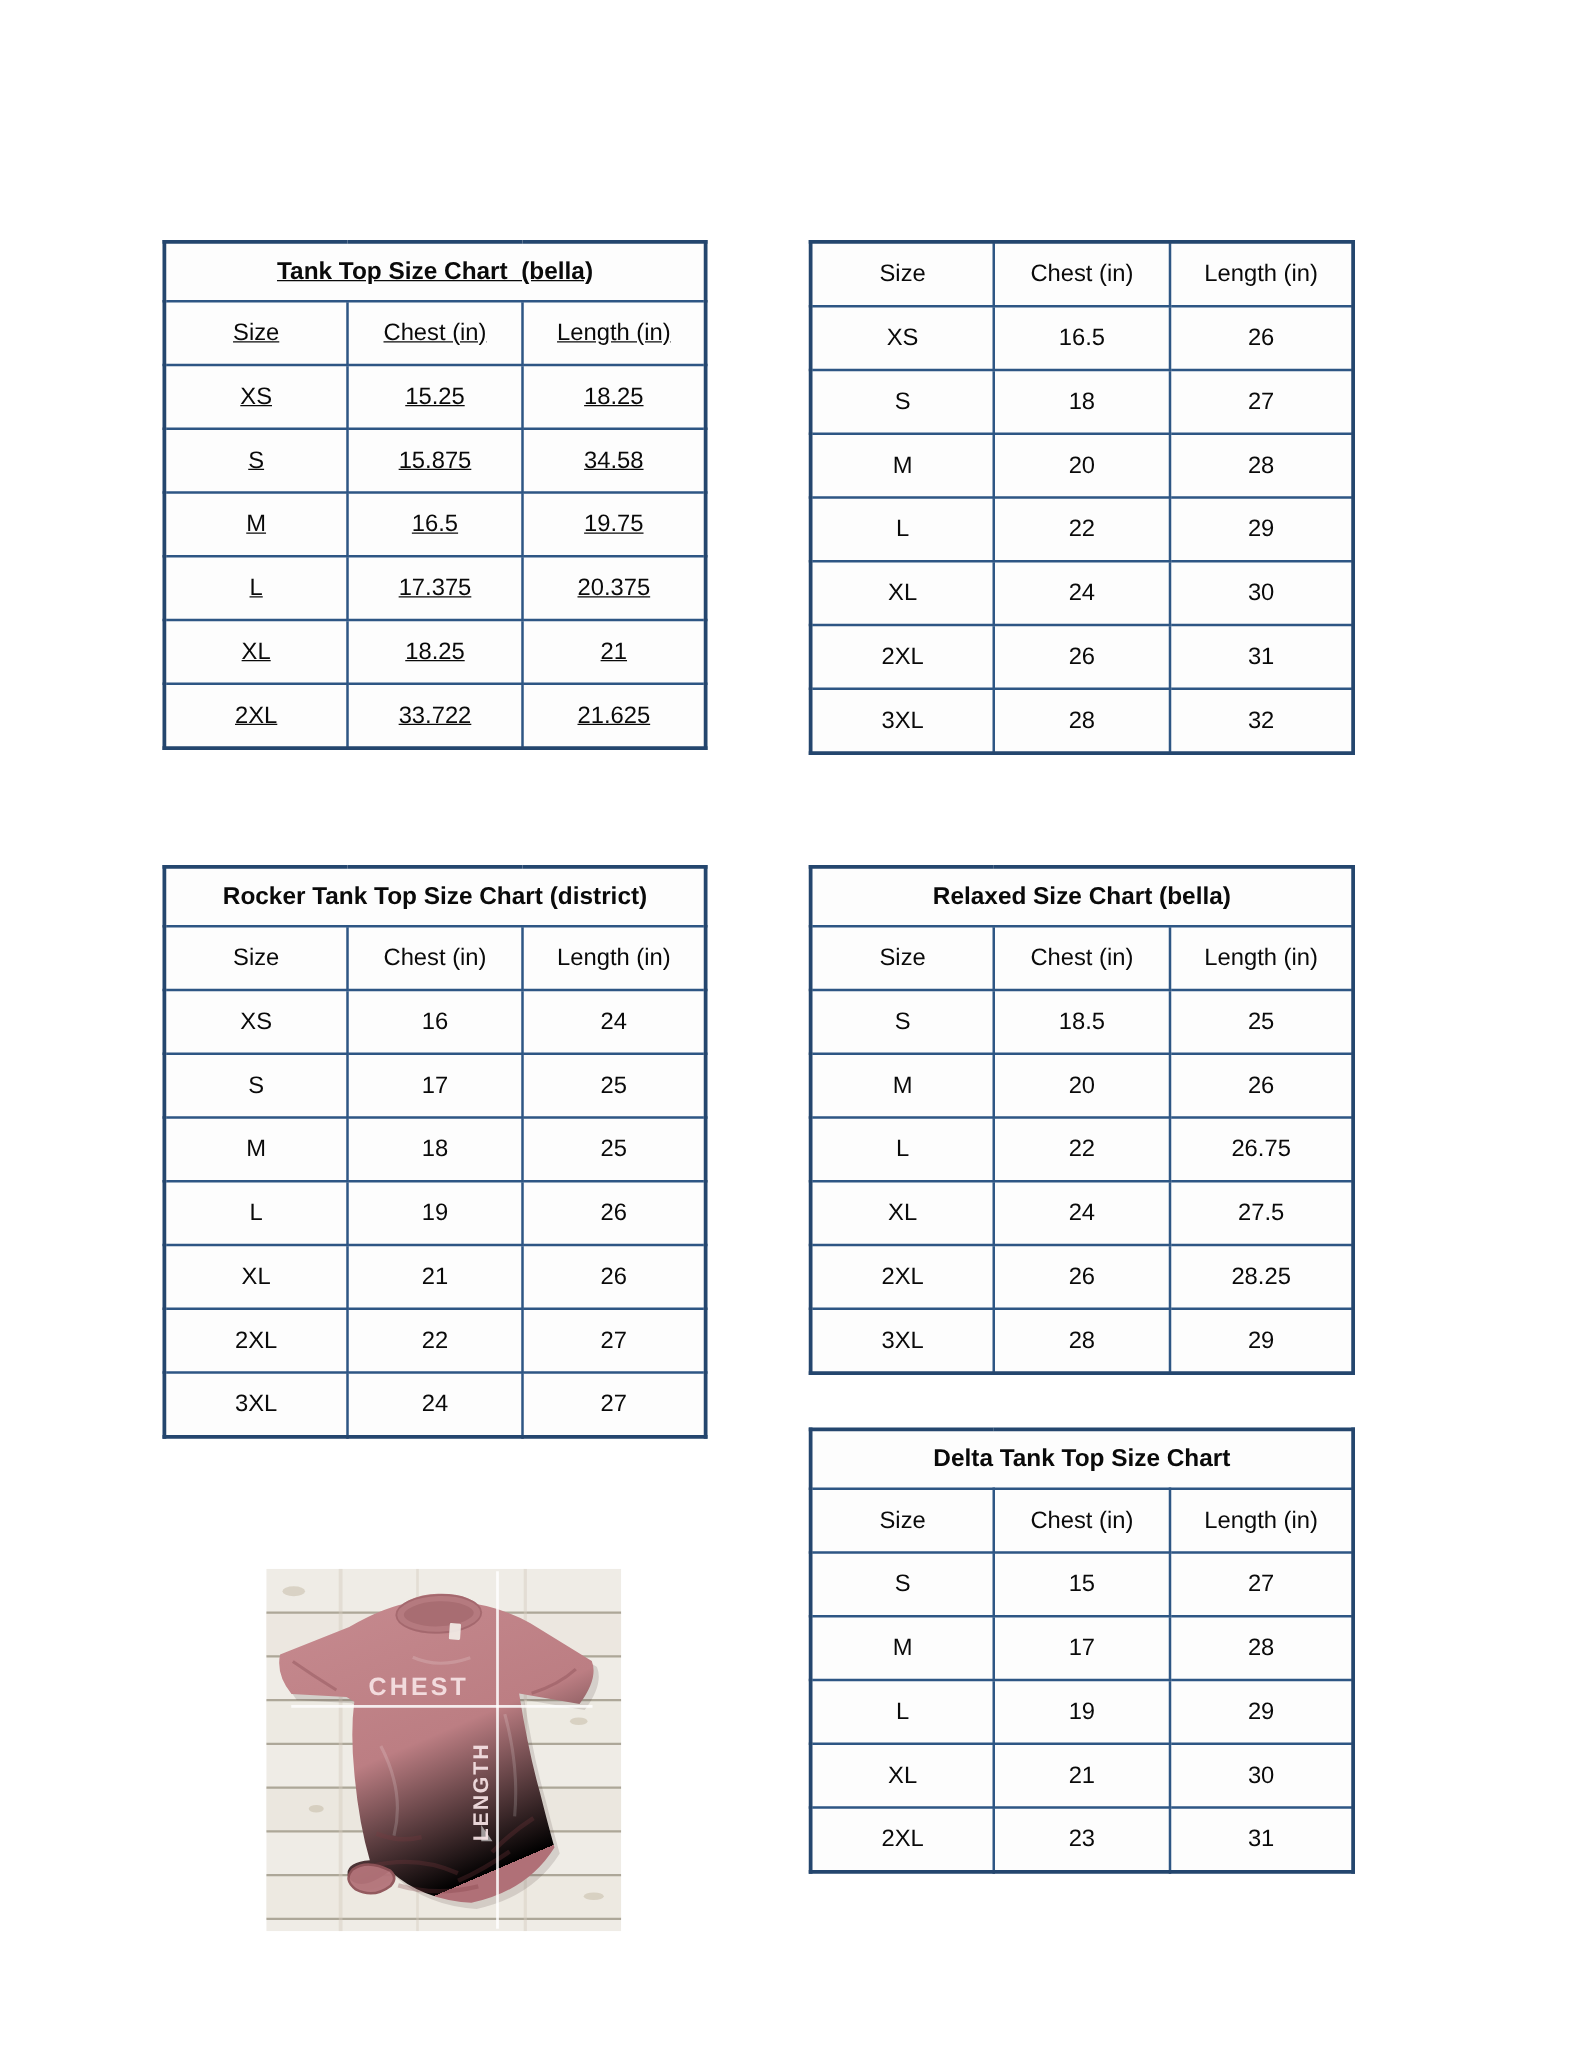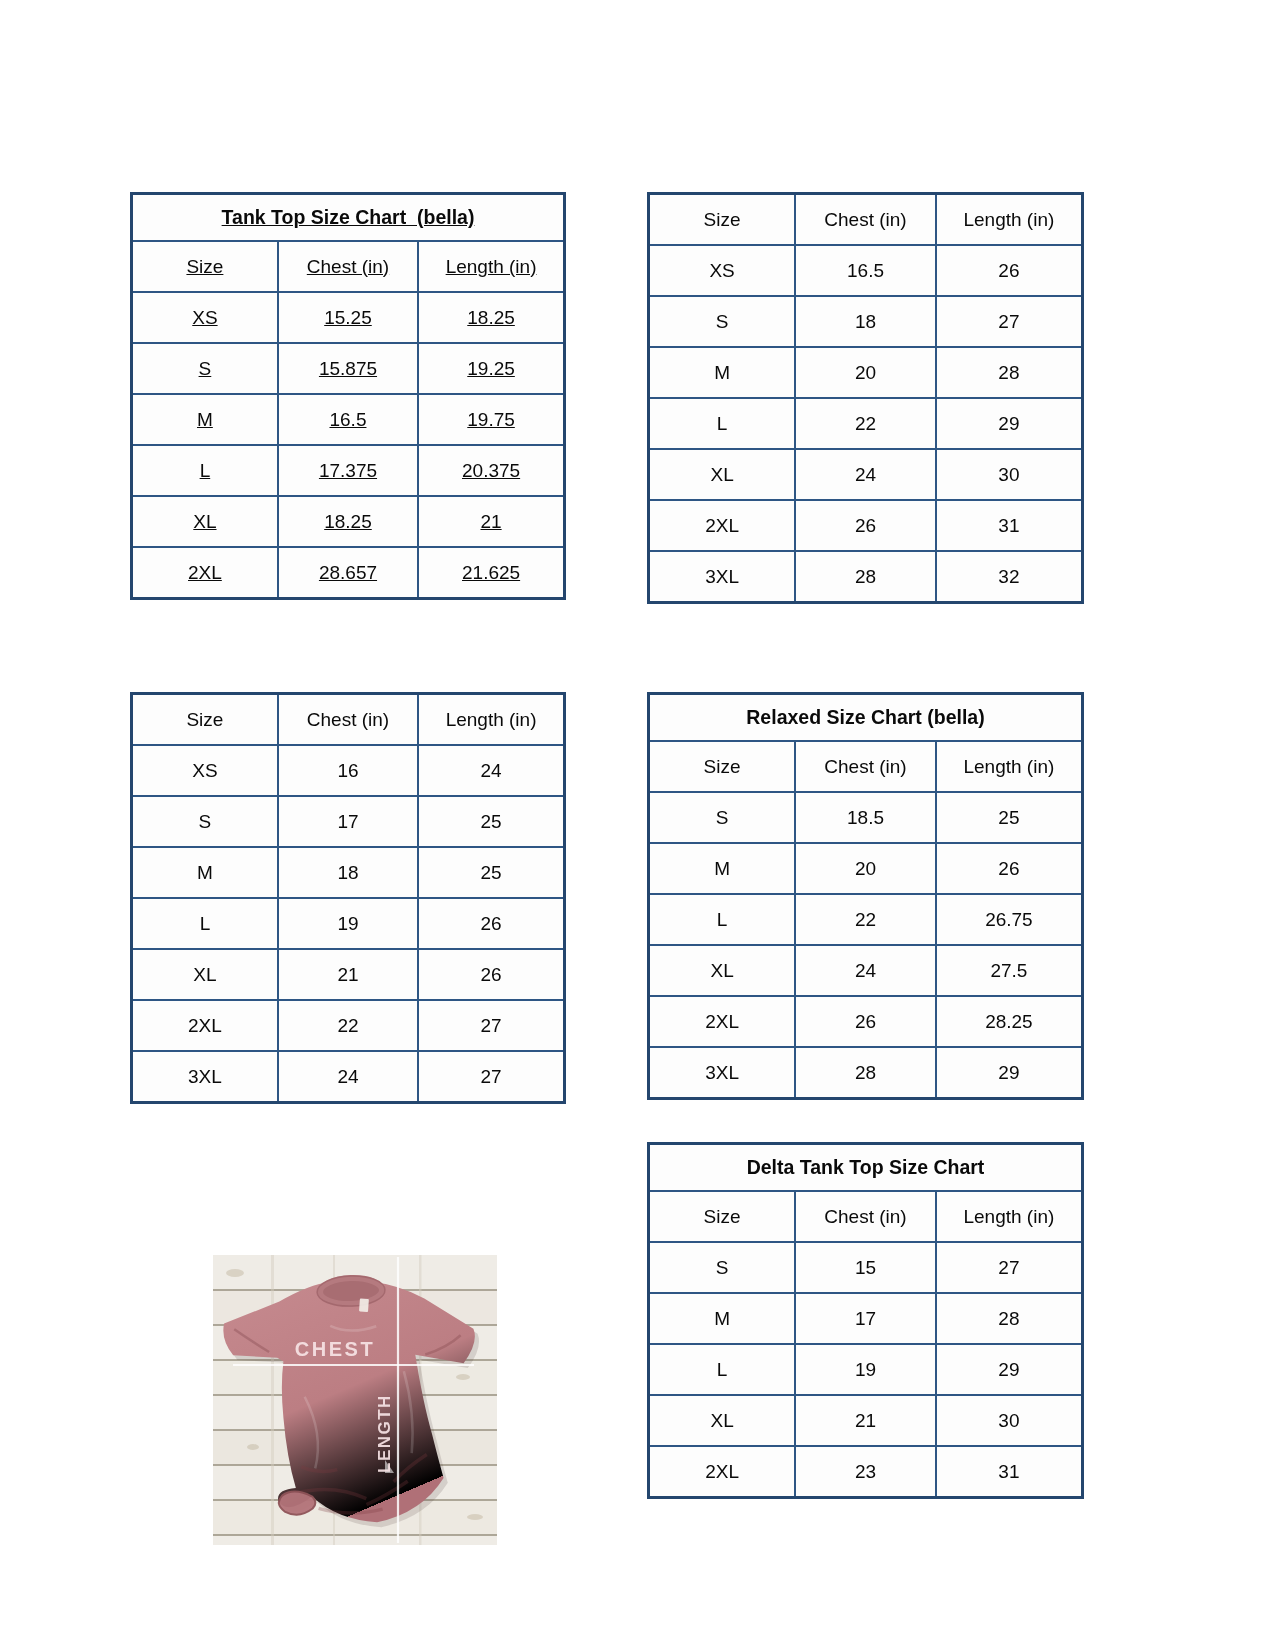--- a/index.html
+++ b/index.html
@@ -59,7 +59,7 @@
       <tr>
         <td>S</td>
         <td>15.875</td>
-        <td>19.25</td>
+        <td>34.58</td>
       </tr>
       <tr>
         <td>M</td>

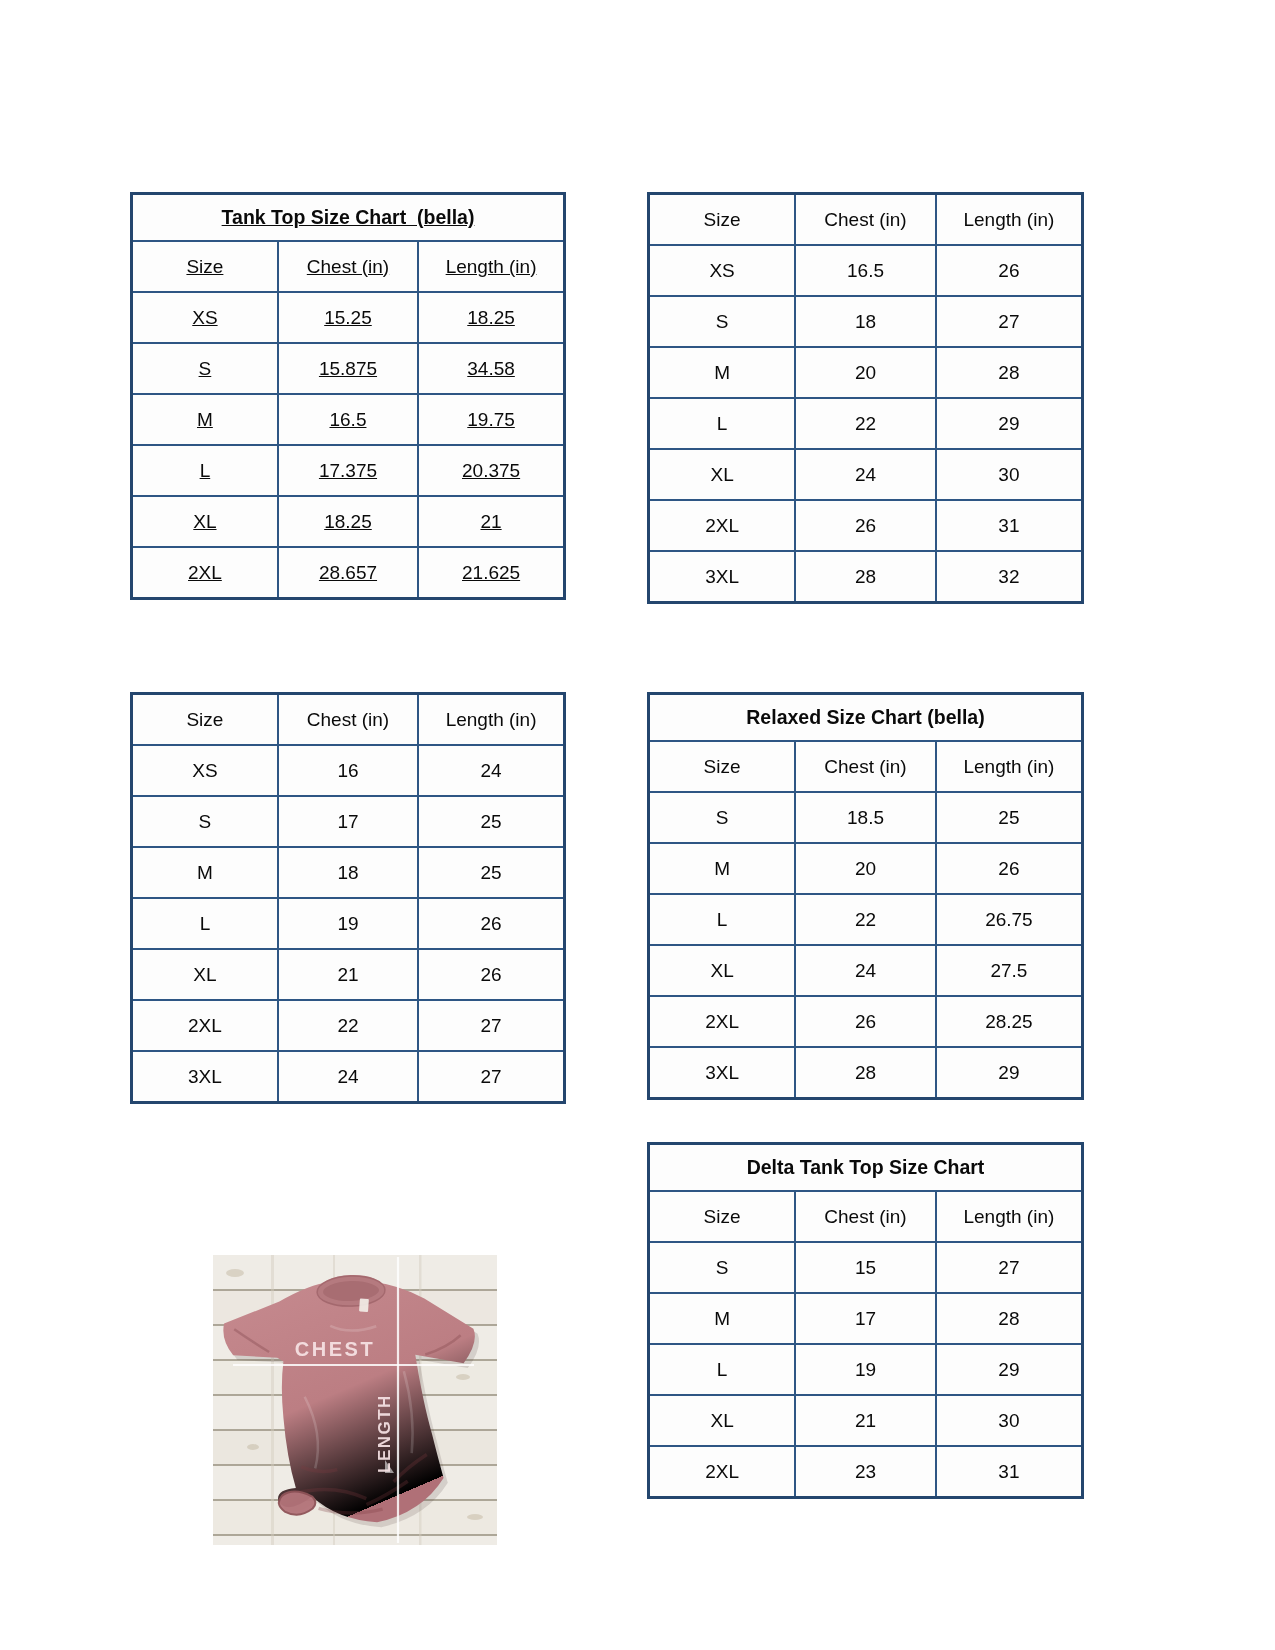--- a/index.html
+++ b/index.html
@@ -78,7 +78,7 @@
       </tr>
       <tr>
         <td>2XL</td>
-        <td>28.657</td>
+        <td>33.722</td>
         <td>21.625</td>
       </tr>
     </tbody>

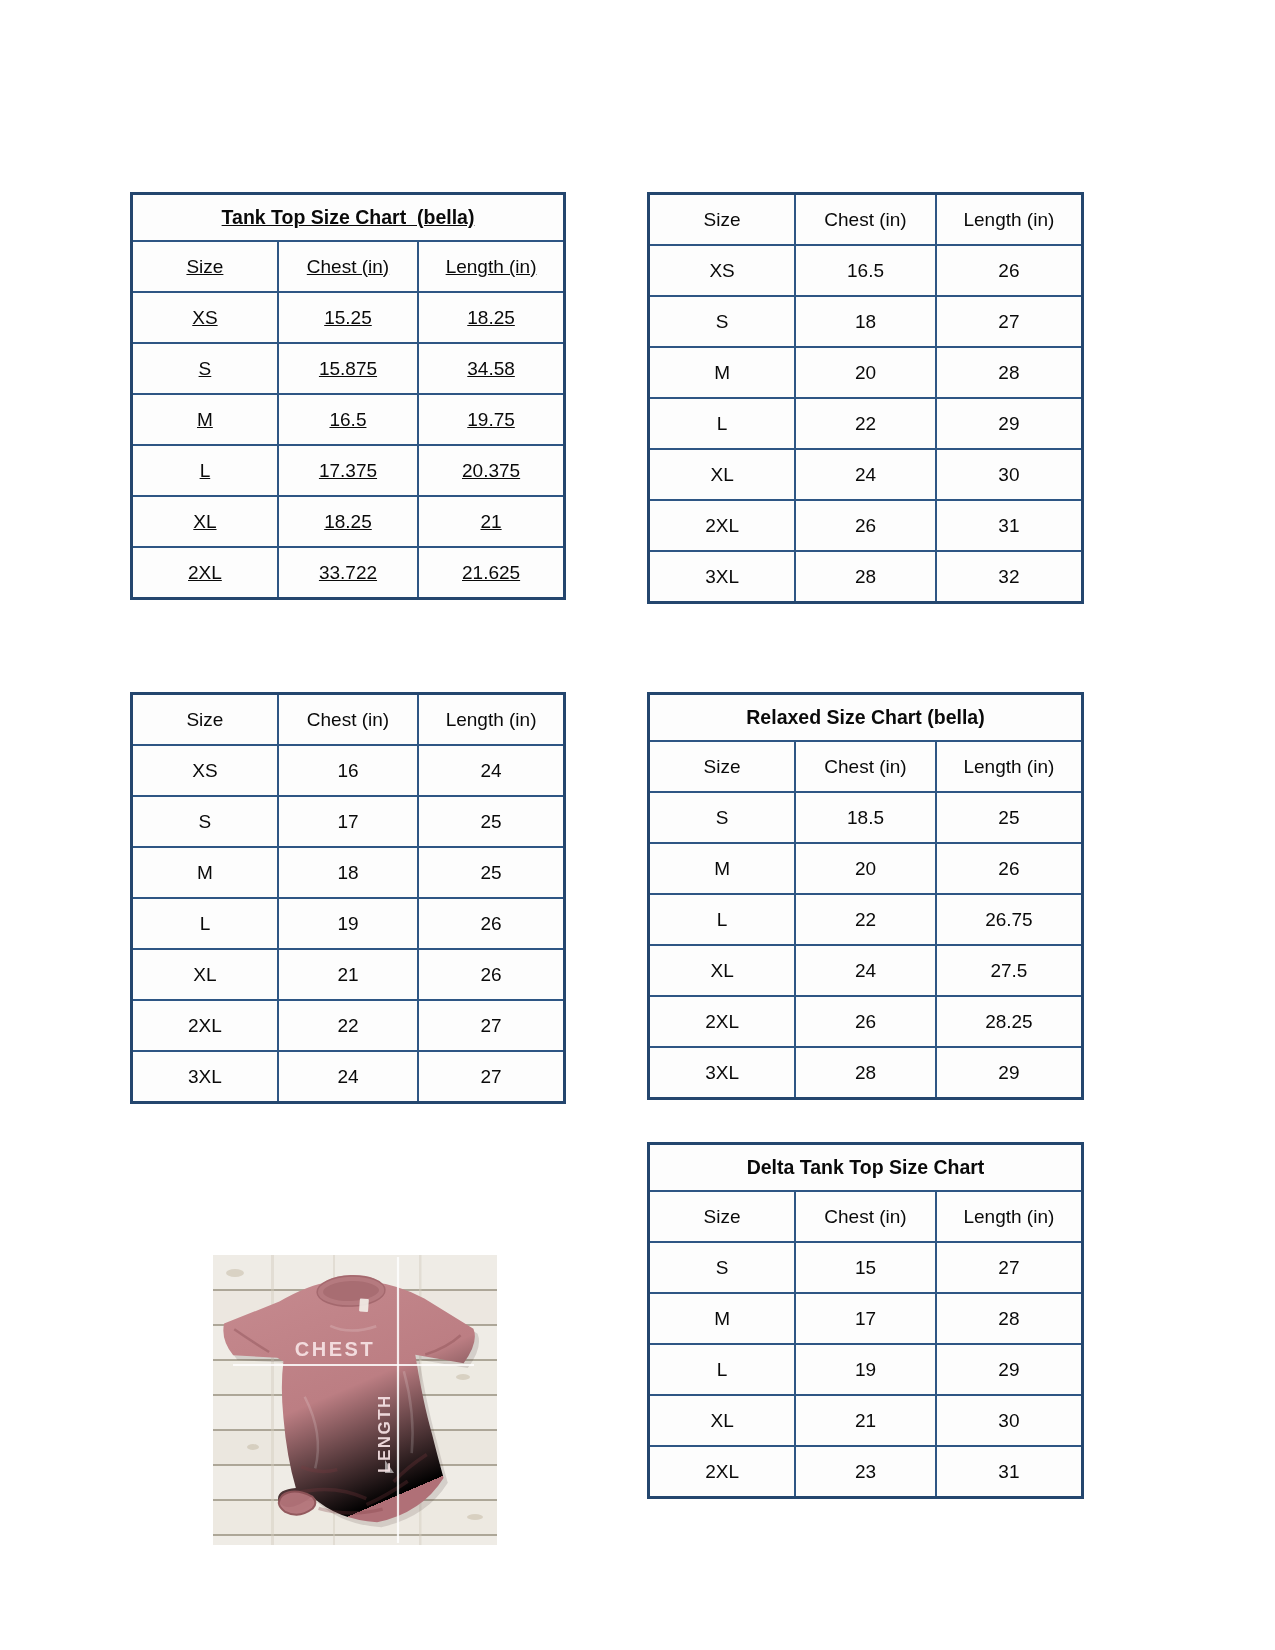--- a/index.html
+++ b/index.html
@@ -144,6 +144,9 @@
     </colgroup>
     <thead>
       <tr>
+        <th class="title" colspan="3">Rocker Tank Top Size Chart (district)</th>
+      </tr>
+      <tr>
         <th class="hdr">Size</th>
         <th class="hdr">Chest (in)</th>
         <th class="hdr">Length (in)</th>

